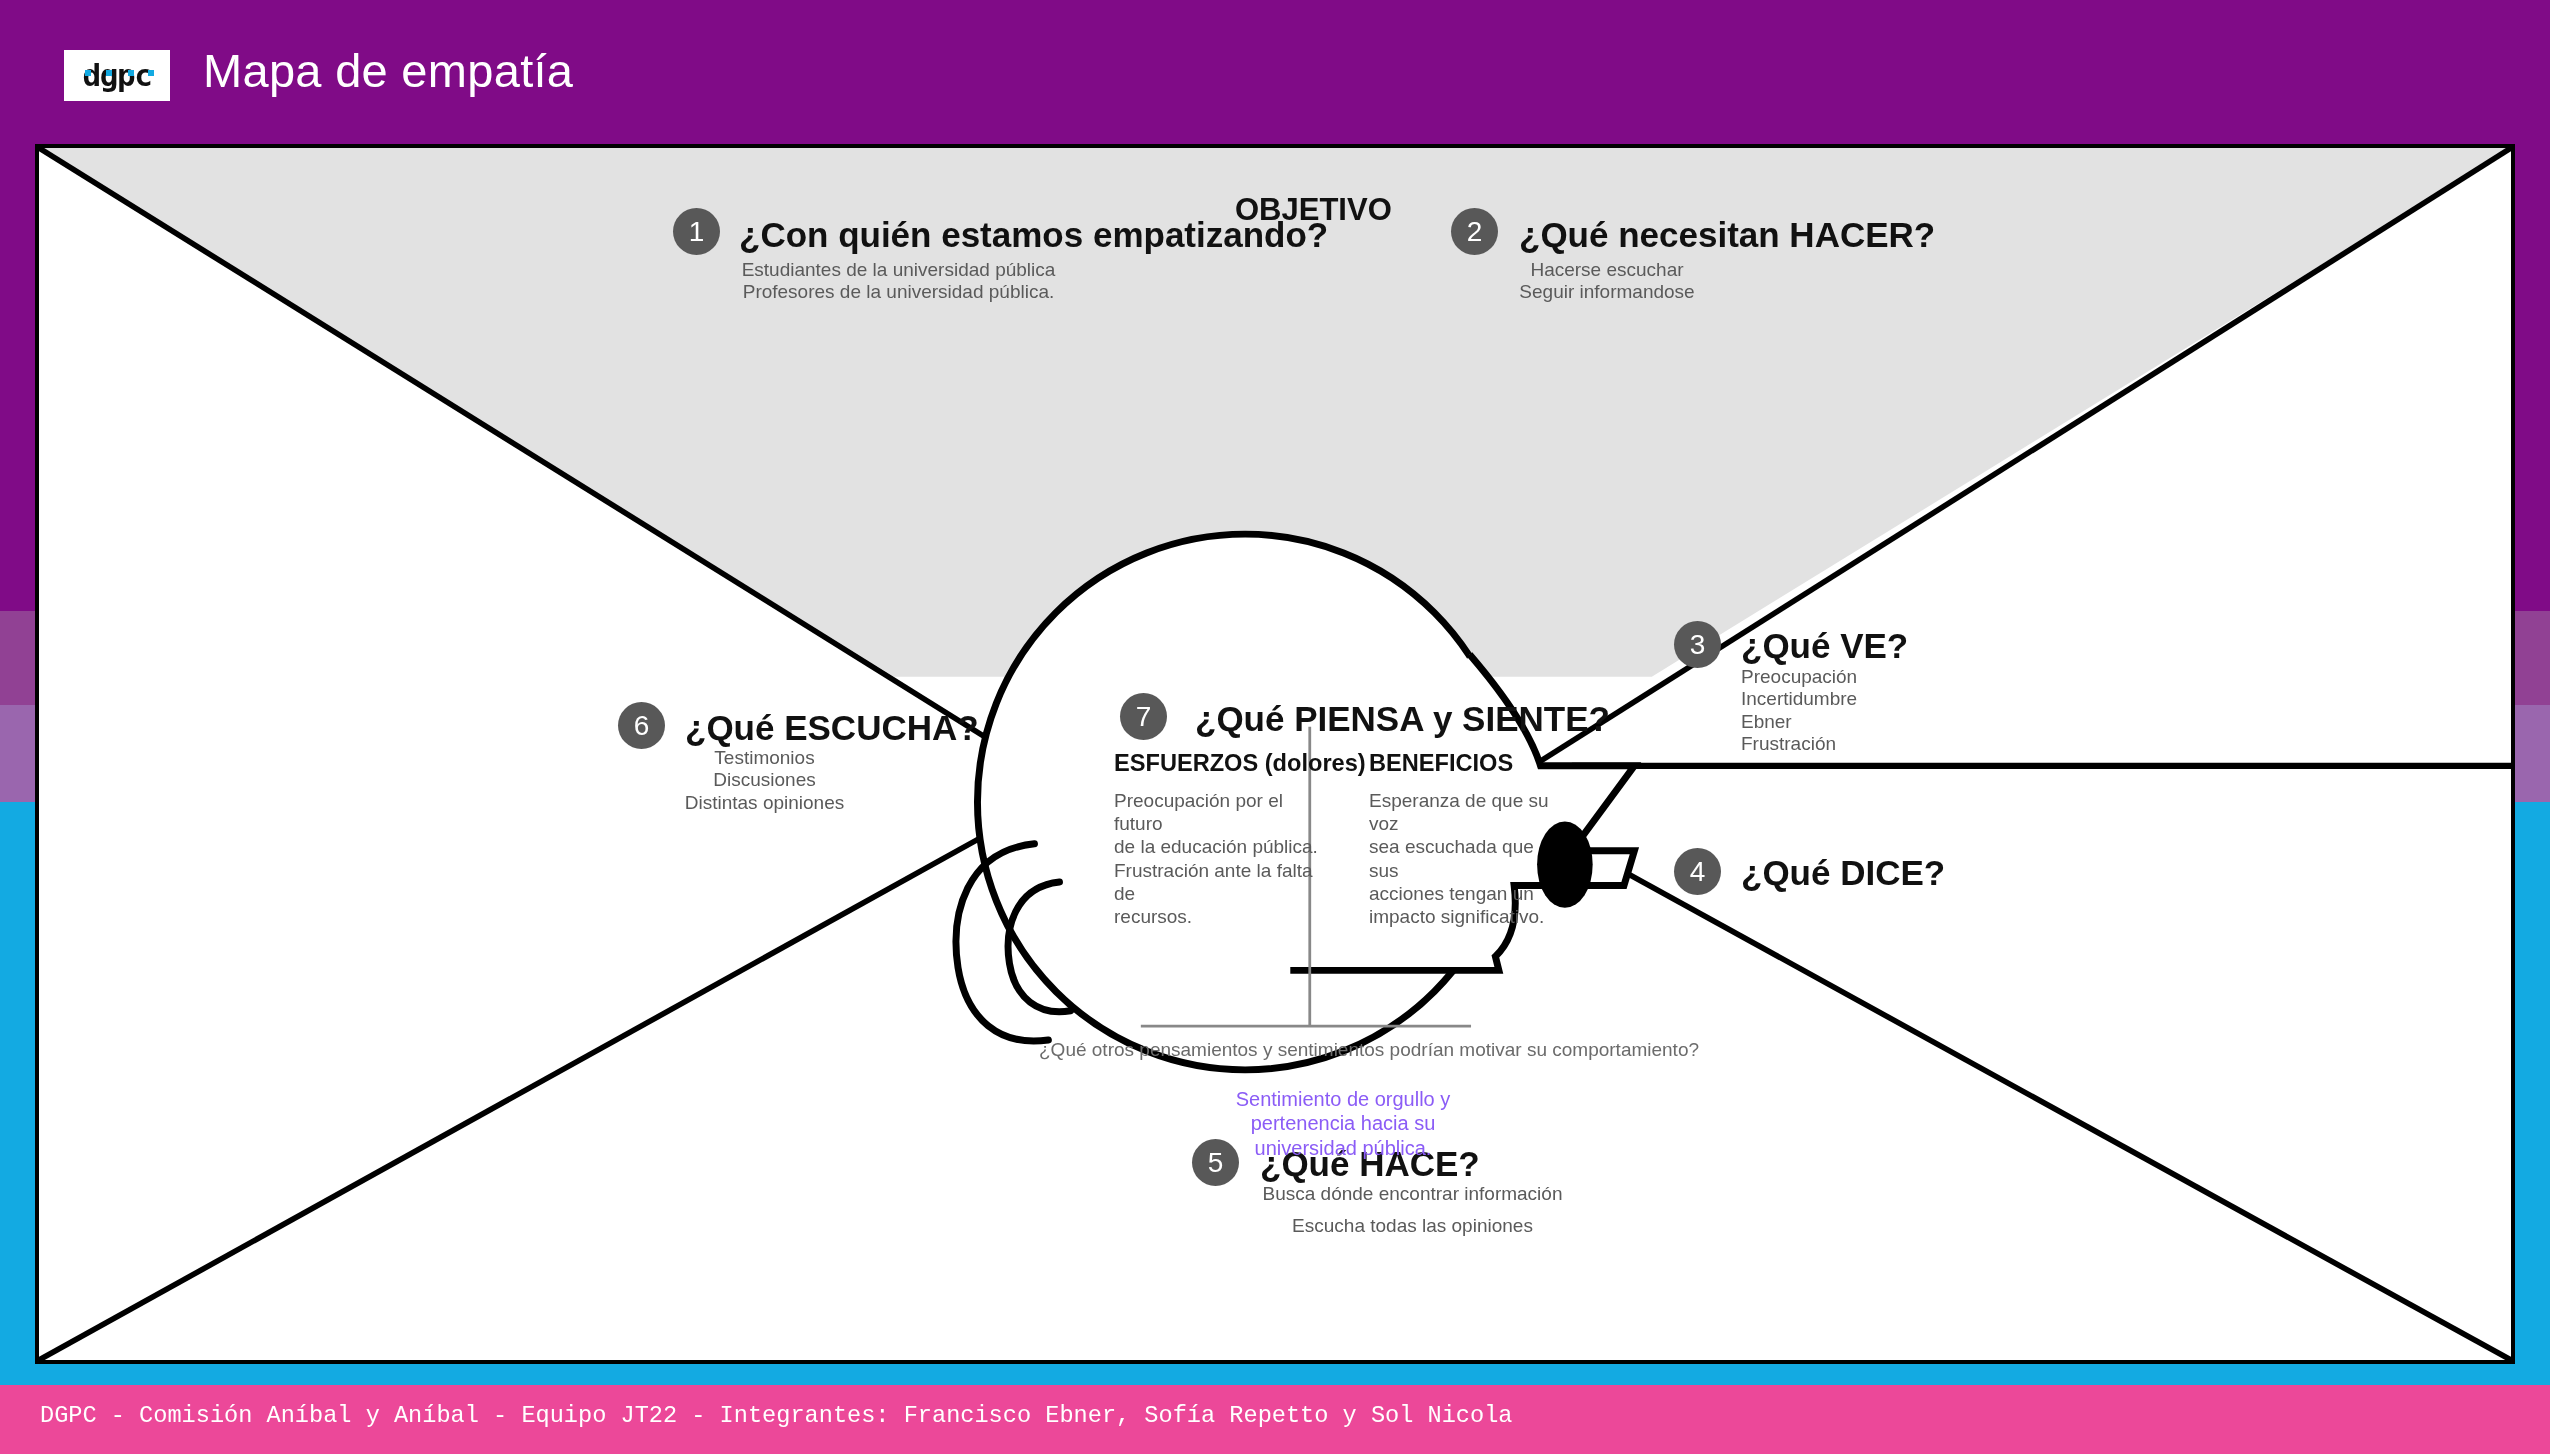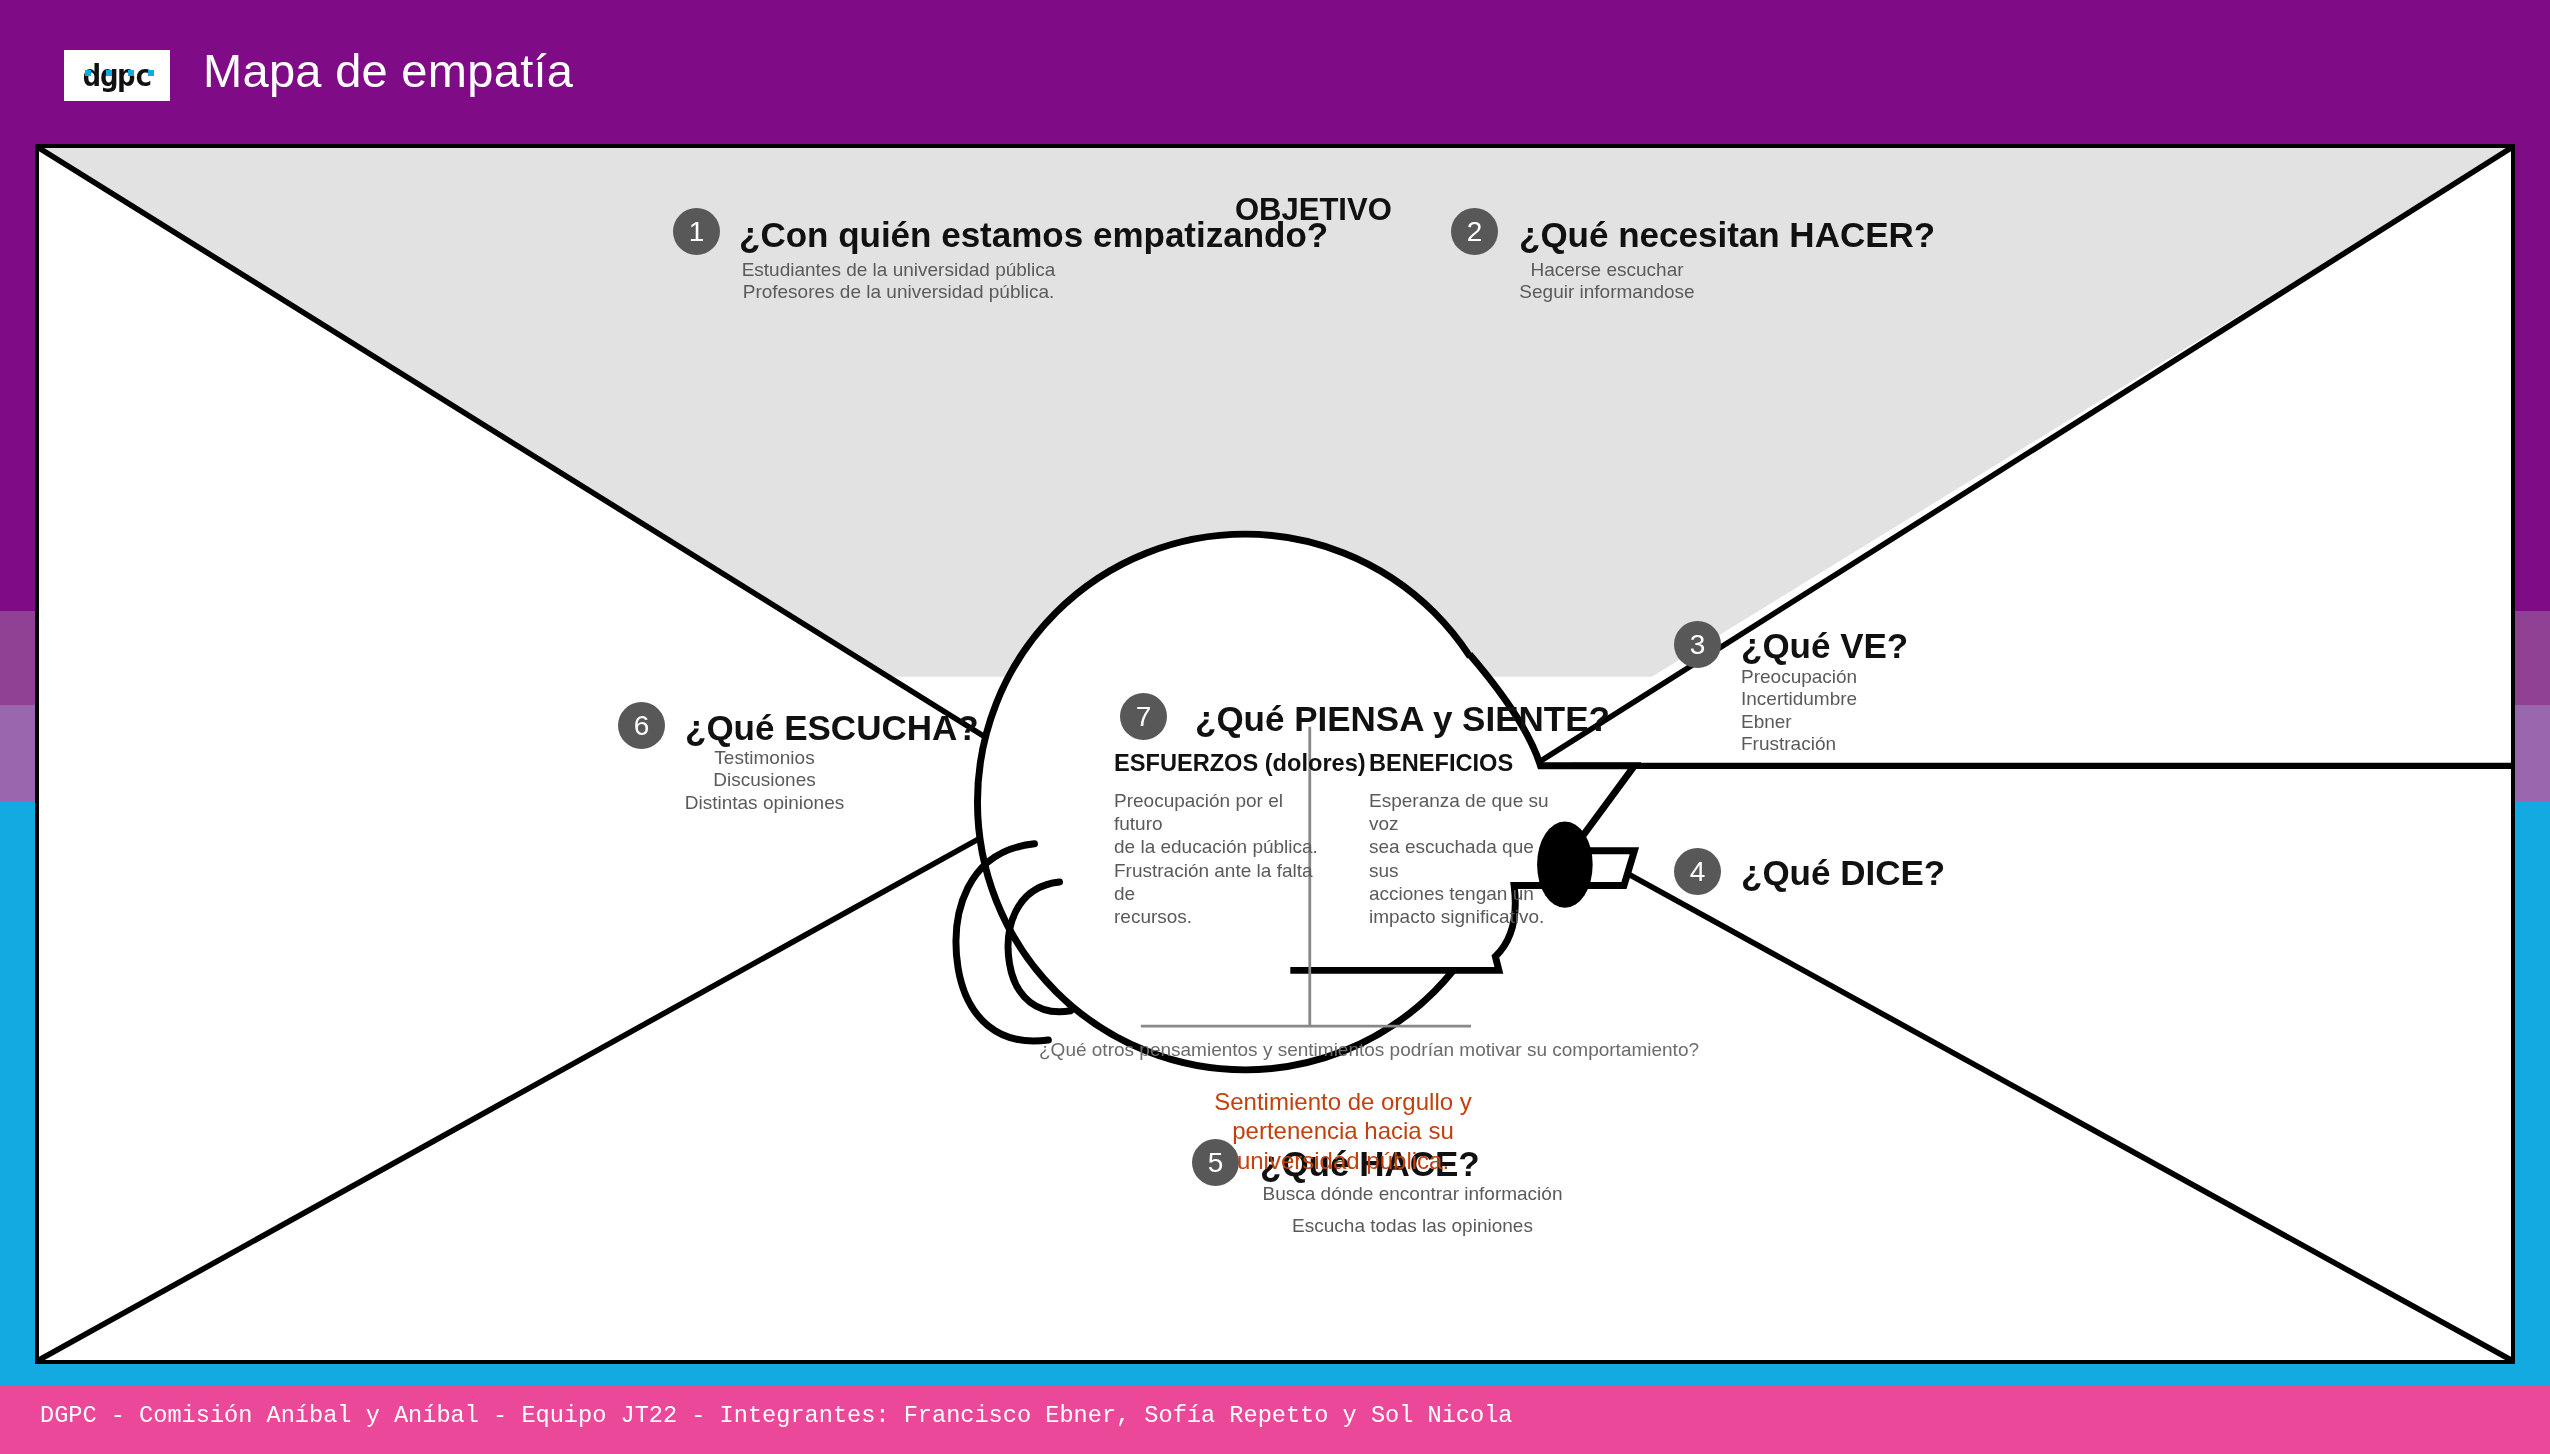--- a/index.html
+++ b/index.html
@@ -159,8 +159,8 @@
   }
   #prompt-answer {
     position: absolute;
-    font-size: 24px;
-    color: #c2410c;
+    font-size: 20px;
+    color: #8b5cf6;
     line-height: 1.22;
     text-align: center;
   }

